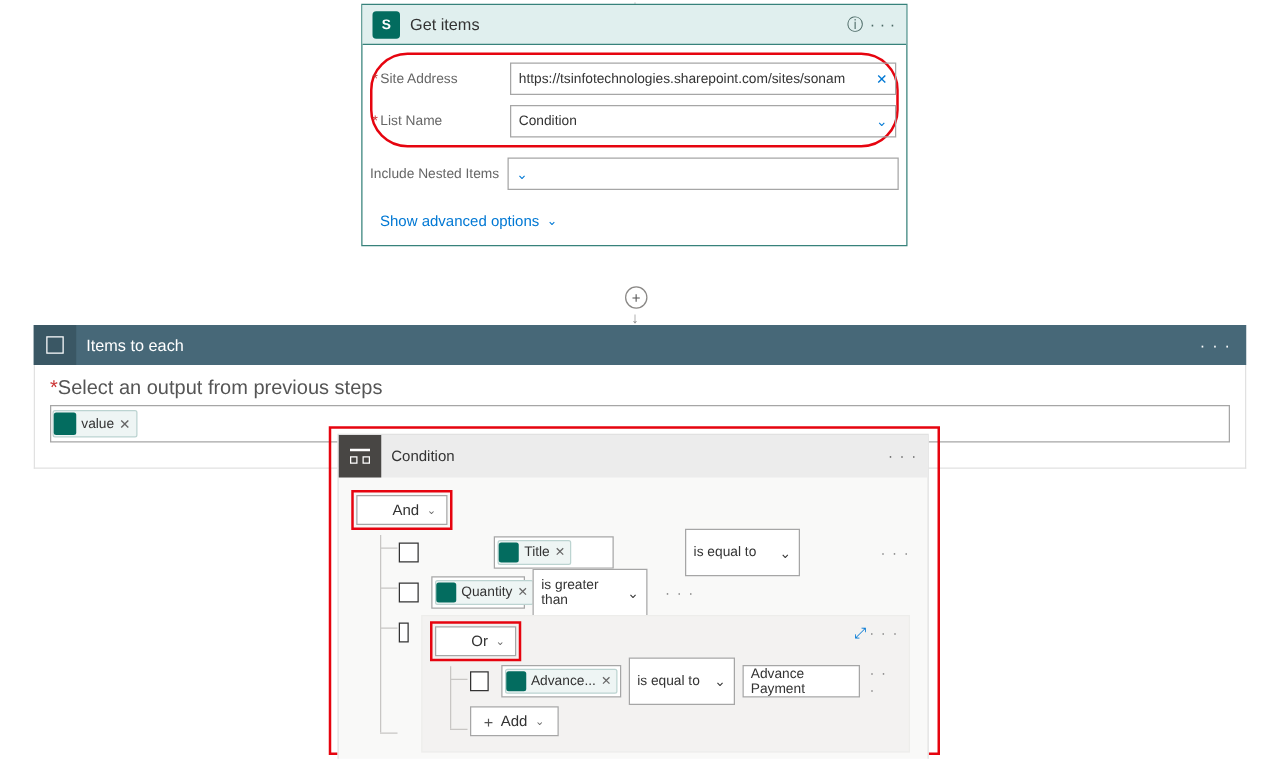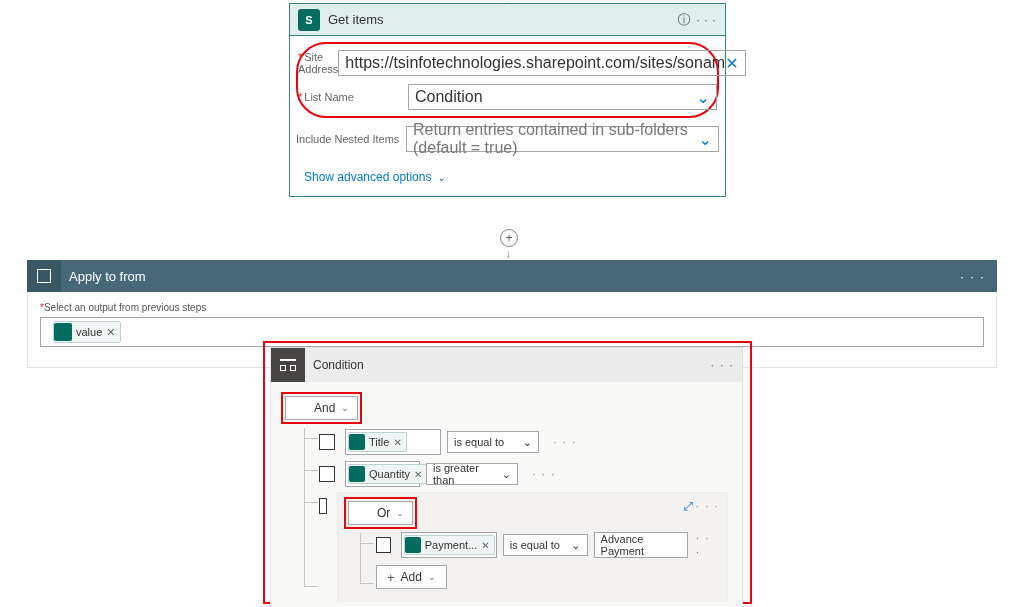--- a/index.html
+++ b/index.html
@@ -37,7 +37,7 @@
   .form-input {
     flex: 1; height: 26px; border: 1px solid #a6a6a6; padding: 0 6px;
     display: flex; align-items: center; justify-content: space-between;
-    font-size: 16px; color: #333;
+    font-size: 11px; color: #333;
   }
   .form-input .x { color: #0078d4; cursor: pointer; }
   .form-input .chev { color: #0078d4; cursor: pointer; }

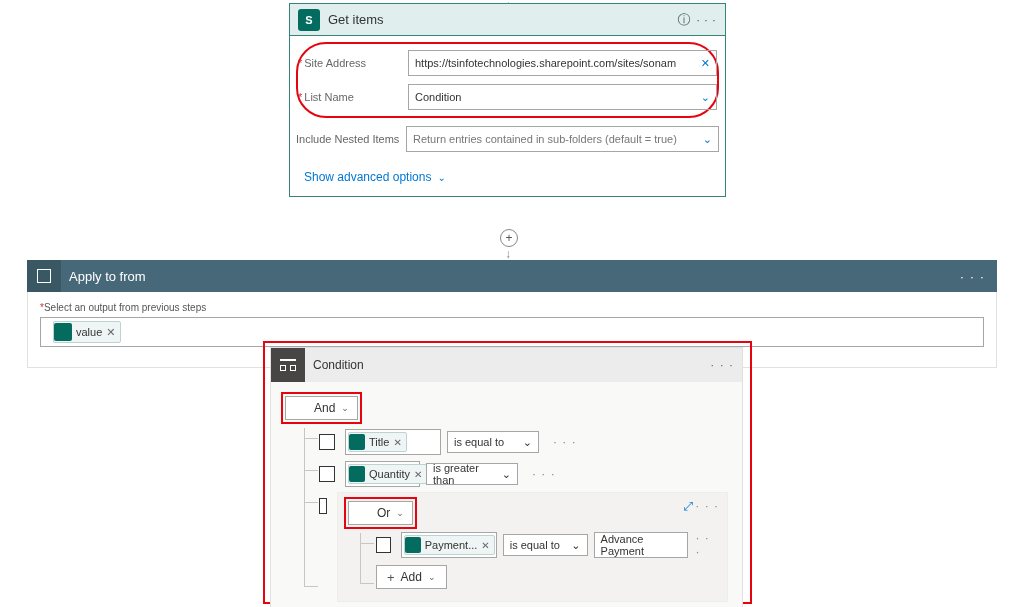--- a/index.html
+++ b/index.html
@@ -220,7 +220,6 @@
     <div class="form-row">
       <div class="form-label">Include Nested Items</div>
       <div class="form-input">
-        <span class="placeholder">Return entries contained in sub-folders (default = true)</span>
         <span class="chev">⌄</span>
       </div>
     </div>

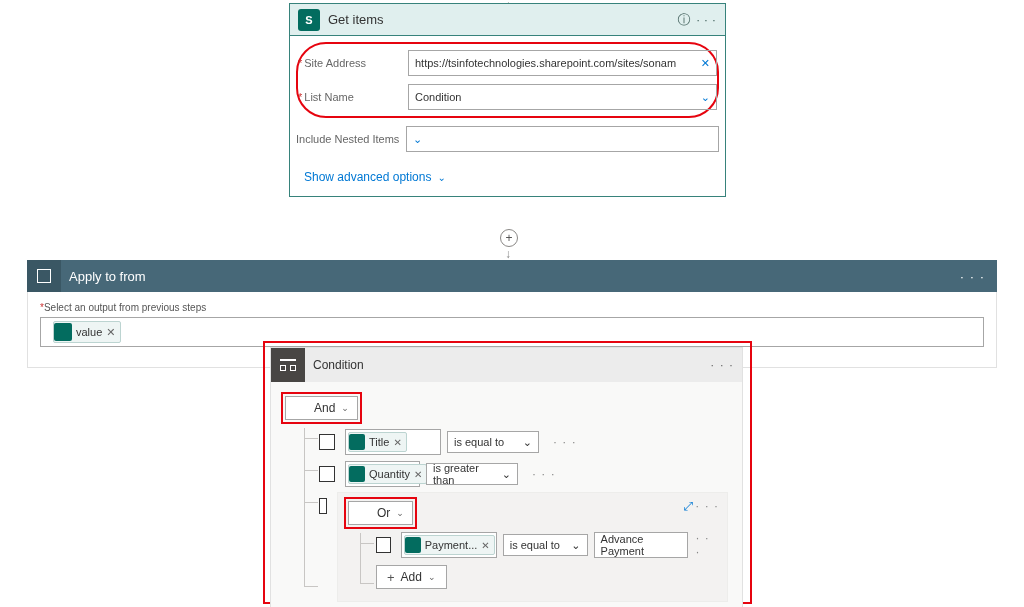--- a/index.html
+++ b/index.html
@@ -239,7 +239,7 @@
     <div class="dark-icon">
       <div class="loop-glyph"></div>
     </div>
-    <span>Apply to from</span>
+    <span>Items to each</span>
     <div class="flex-sp"></div>
     <div class="dots">· · ·</div>
   </div>

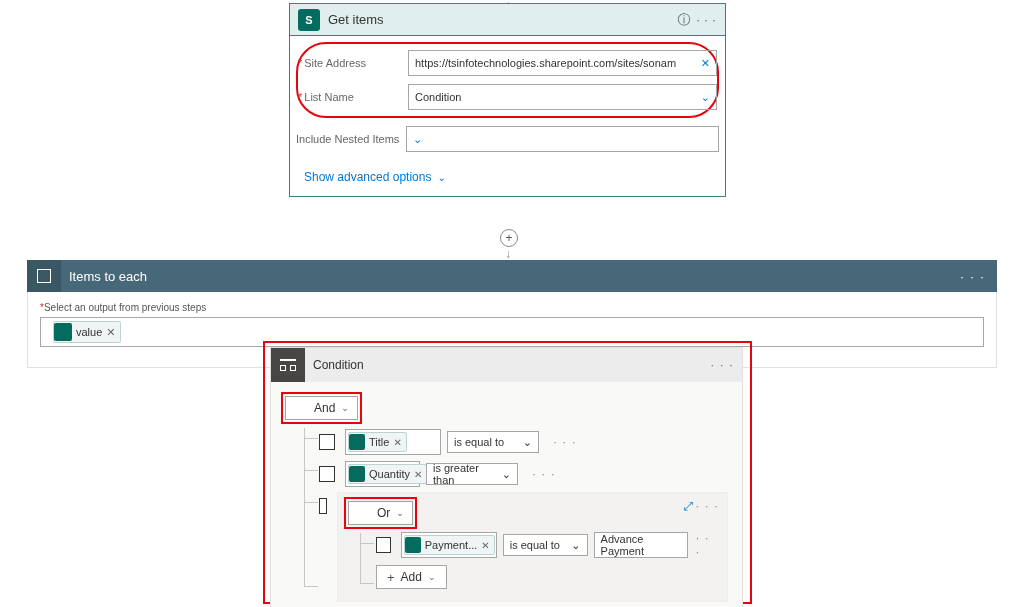--- a/index.html
+++ b/index.html
@@ -73,7 +73,7 @@
   .apply-header .dots { color: #fff; padding: 0 4px; cursor: pointer; letter-spacing: 1px; }
 
   .apply-body { border: 1px solid #e1e1e1; border-top: none; padding: 10px 12px 20px; background: #fff; }
-  .small-label { font-size: 10px; color: #555; }
+  .small-label { font-size: 16px; color: #555; }
   .small-label .req { color: #c33; }
   .token-input {
     margin-top: 4px; border: 1px solid #a6a6a6; height: 30px;

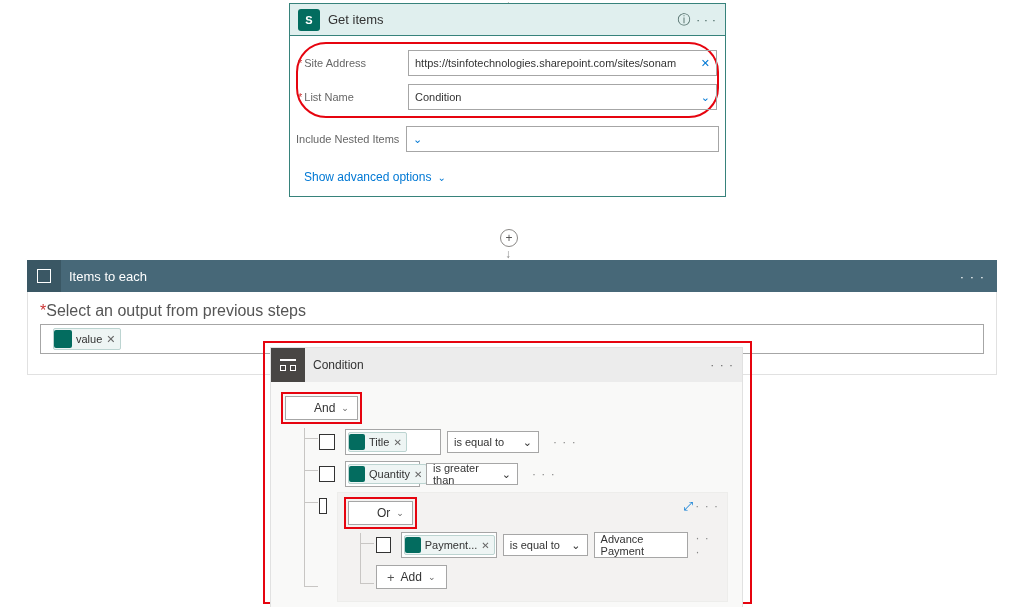--- a/index.html
+++ b/index.html
@@ -77,7 +77,7 @@
   .small-label .req { color: #c33; }
   .token-input {
     margin-top: 4px; border: 1px solid #a6a6a6; height: 30px;
-    display: flex; align-items: center; padding: 0 12px;
+    display: flex; align-items: center; padding: 0 1px;
   }
   .token {
     display: inline-flex; align-items: center; background: #eef5f4;

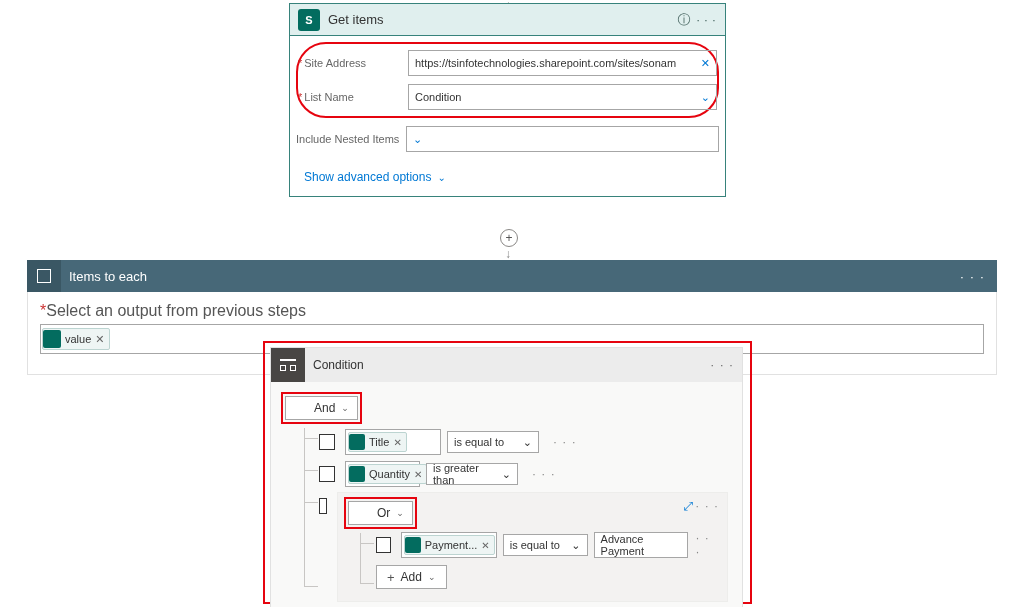--- a/index.html
+++ b/index.html
@@ -288,7 +288,7 @@
 
     <div class="tree">
 
-      <div class="row" style="margin-left:22px;">
+      <div class="row" style="margin-left:22px;justify-content:space-between;">
         <div class="cb"></div>
         <div class="fieldtoken" style="width:96px;">
           <div class="inner">

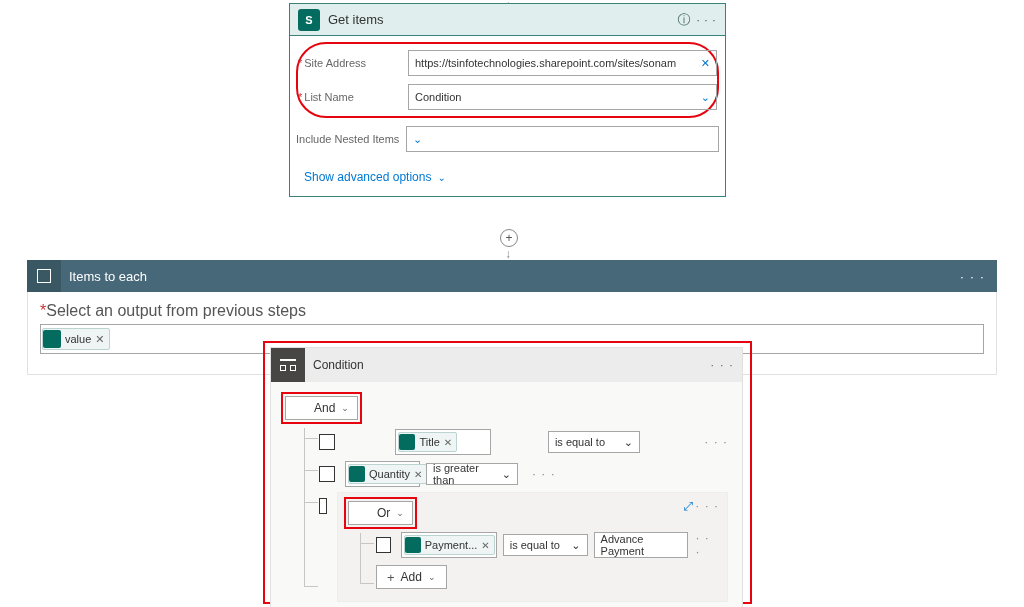--- a/index.html
+++ b/index.html
@@ -149,7 +149,7 @@
   }
   .fieldtoken .inner .tx { color: #666; margin-left: 4px; font-size: 10px; cursor: pointer; }
   .op {
-    border: 1px solid #a6a6a6; height: 22px; width: 92px;
+    border: 1px solid #a6a6a6; height: 38px; width: 92px;
     display: flex; align-items: center; justify-content: space-between;
     padding: 0 6px; font-size: 11px; background: #fff; margin-right: 6px; cursor: pointer;
   }

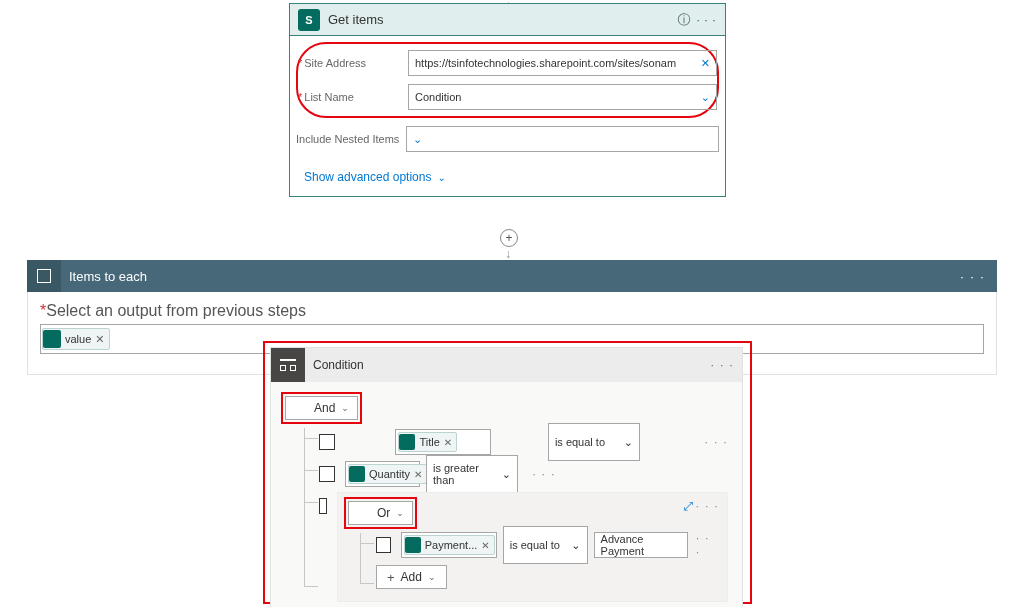--- a/index.html
+++ b/index.html
@@ -341,7 +341,7 @@
                 <div class="fieldtoken" style="width:96px;">
                   <div class="inner">
                         <div class="ic"></div>
-                        <span>Payment...</span>
+                        <span>Advance...</span>
                         <span class="tx">✕</span>
                       </div>
                 </div>

